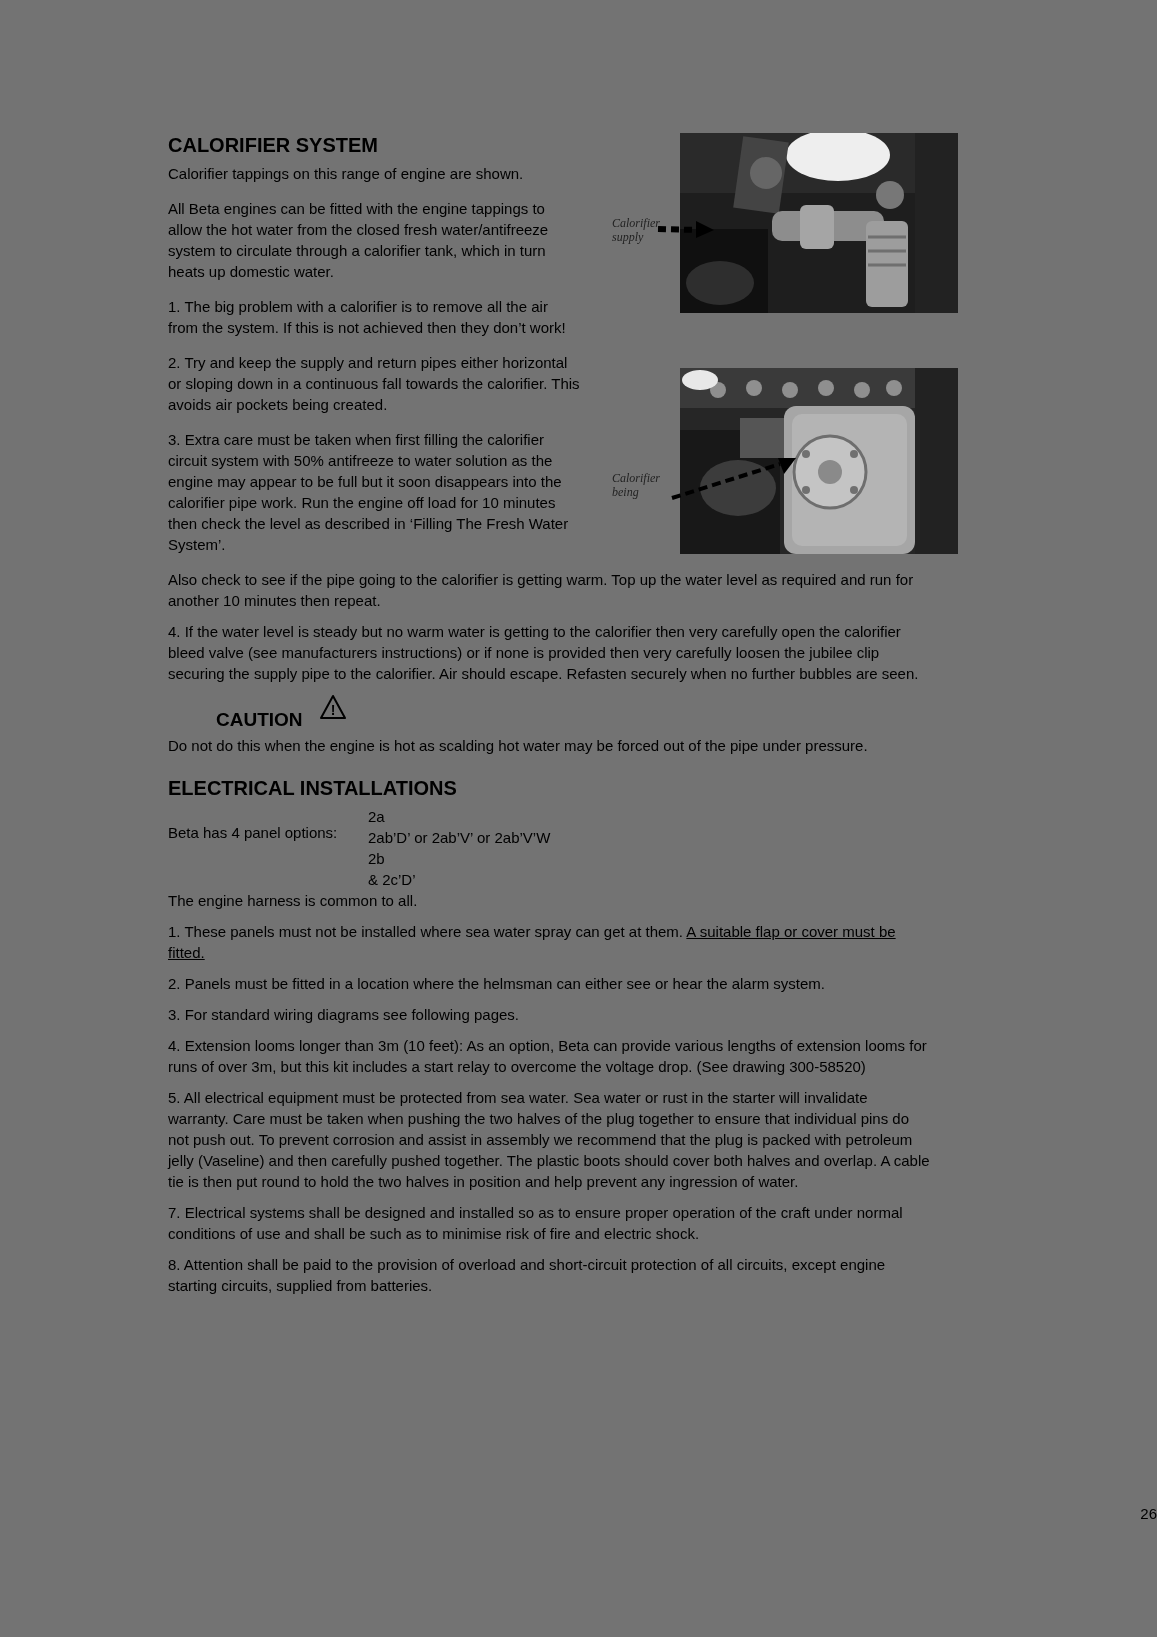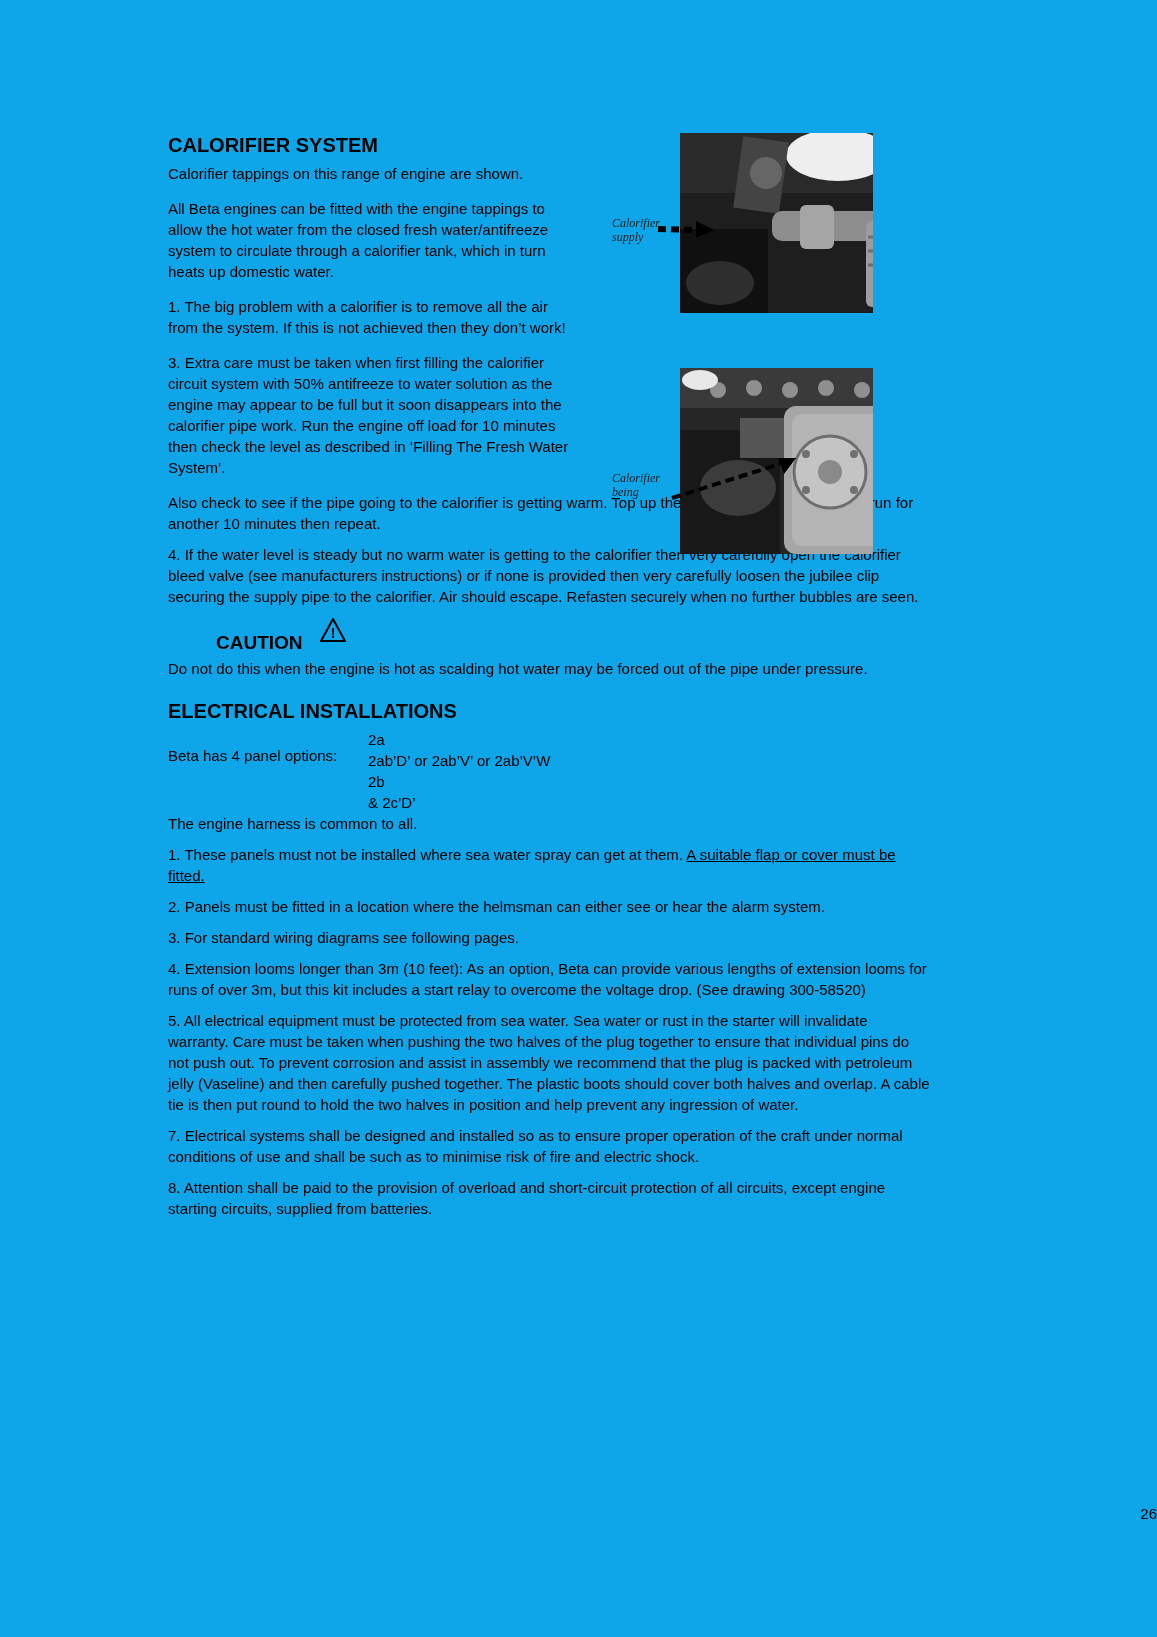--- a/index.html
+++ b/index.html
@@ -7,7 +7,7 @@
   .page {
     position:relative;
     width:1157px; height:1637px;
-    background:#0ea5e9;
+    background:#737373;
     font-family:"Liberation Sans", sans-serif;
     font-size:15px; line-height:21px; color:#000;
     overflow:hidden;

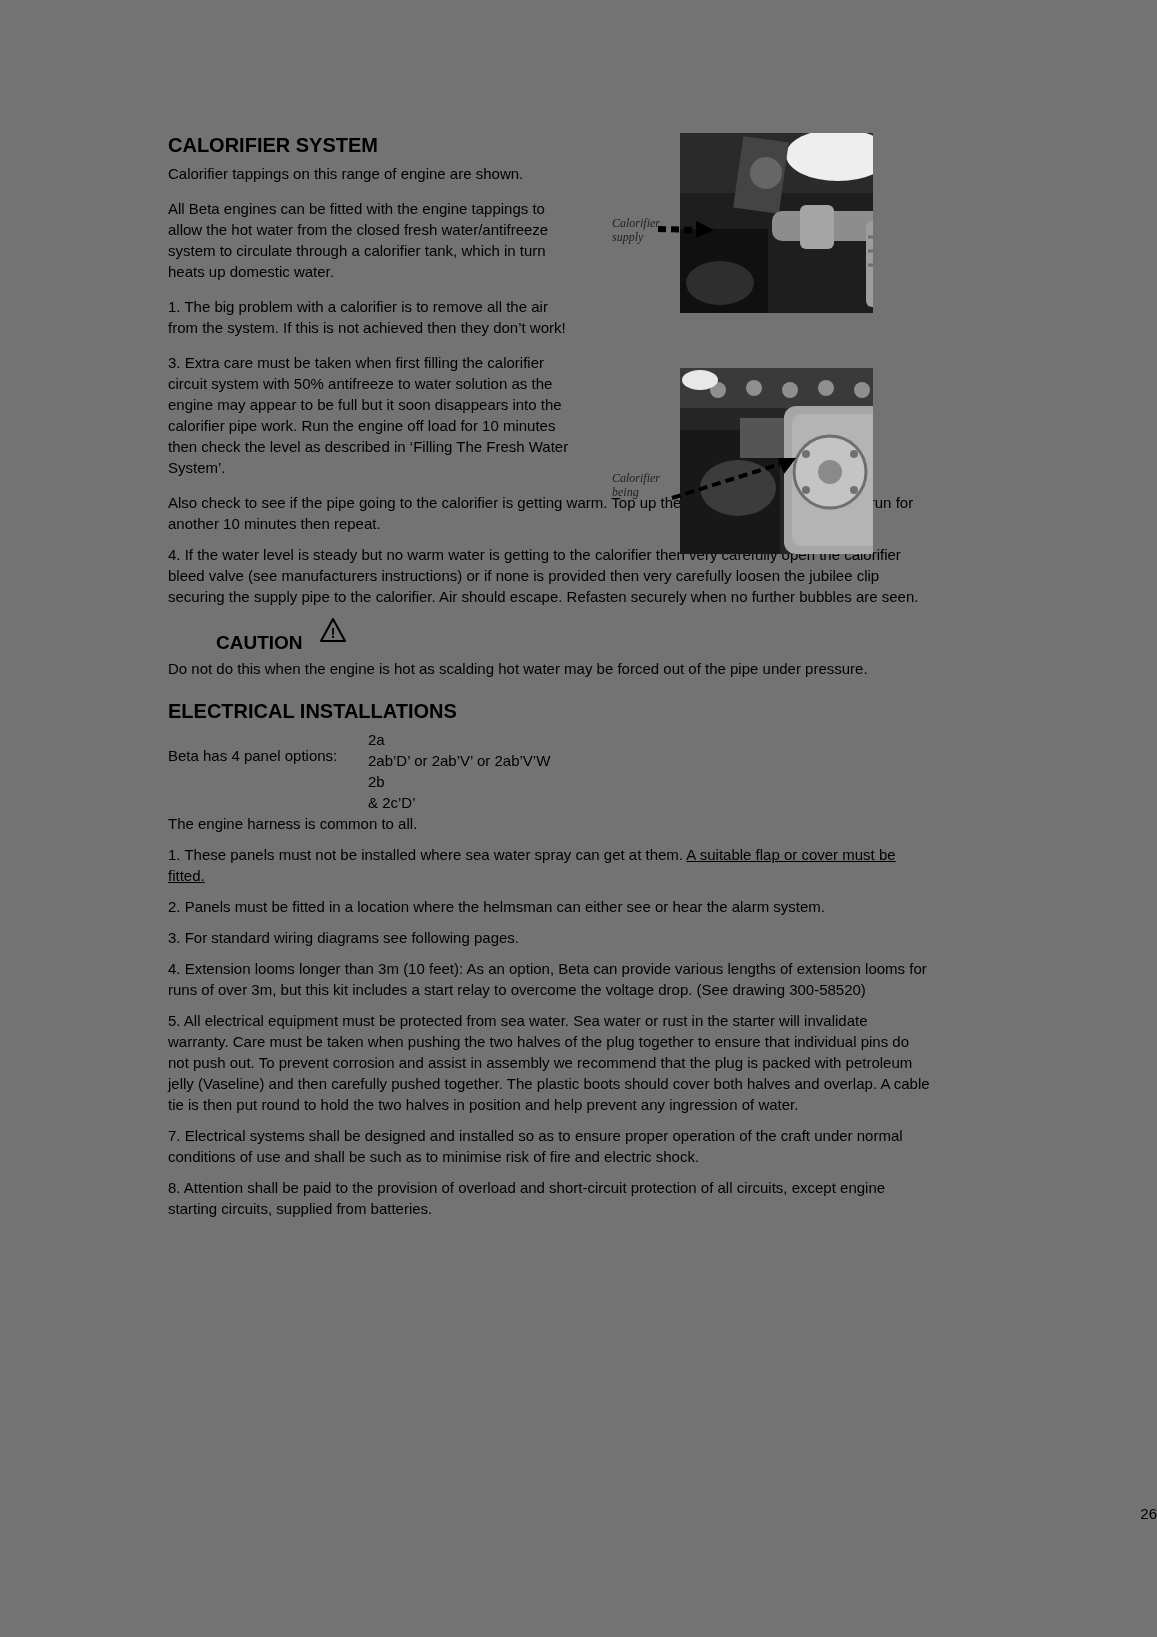--- a/index.html
+++ b/index.html
@@ -23,7 +23,7 @@
   .body-p { margin-bottom:10px; }
   .mt-lg { margin-top:20px; }
 
-  .figure { position:absolute; left:512px; width:193px; }
+  .figure { position:absolute; left:512px; width:278px; }
   .fig1 { top:0; height:180px; }
   .fig2 { top:235px; height:186px; }
   .photo { width:100%; height:100%; overflow:hidden; background:#222; }

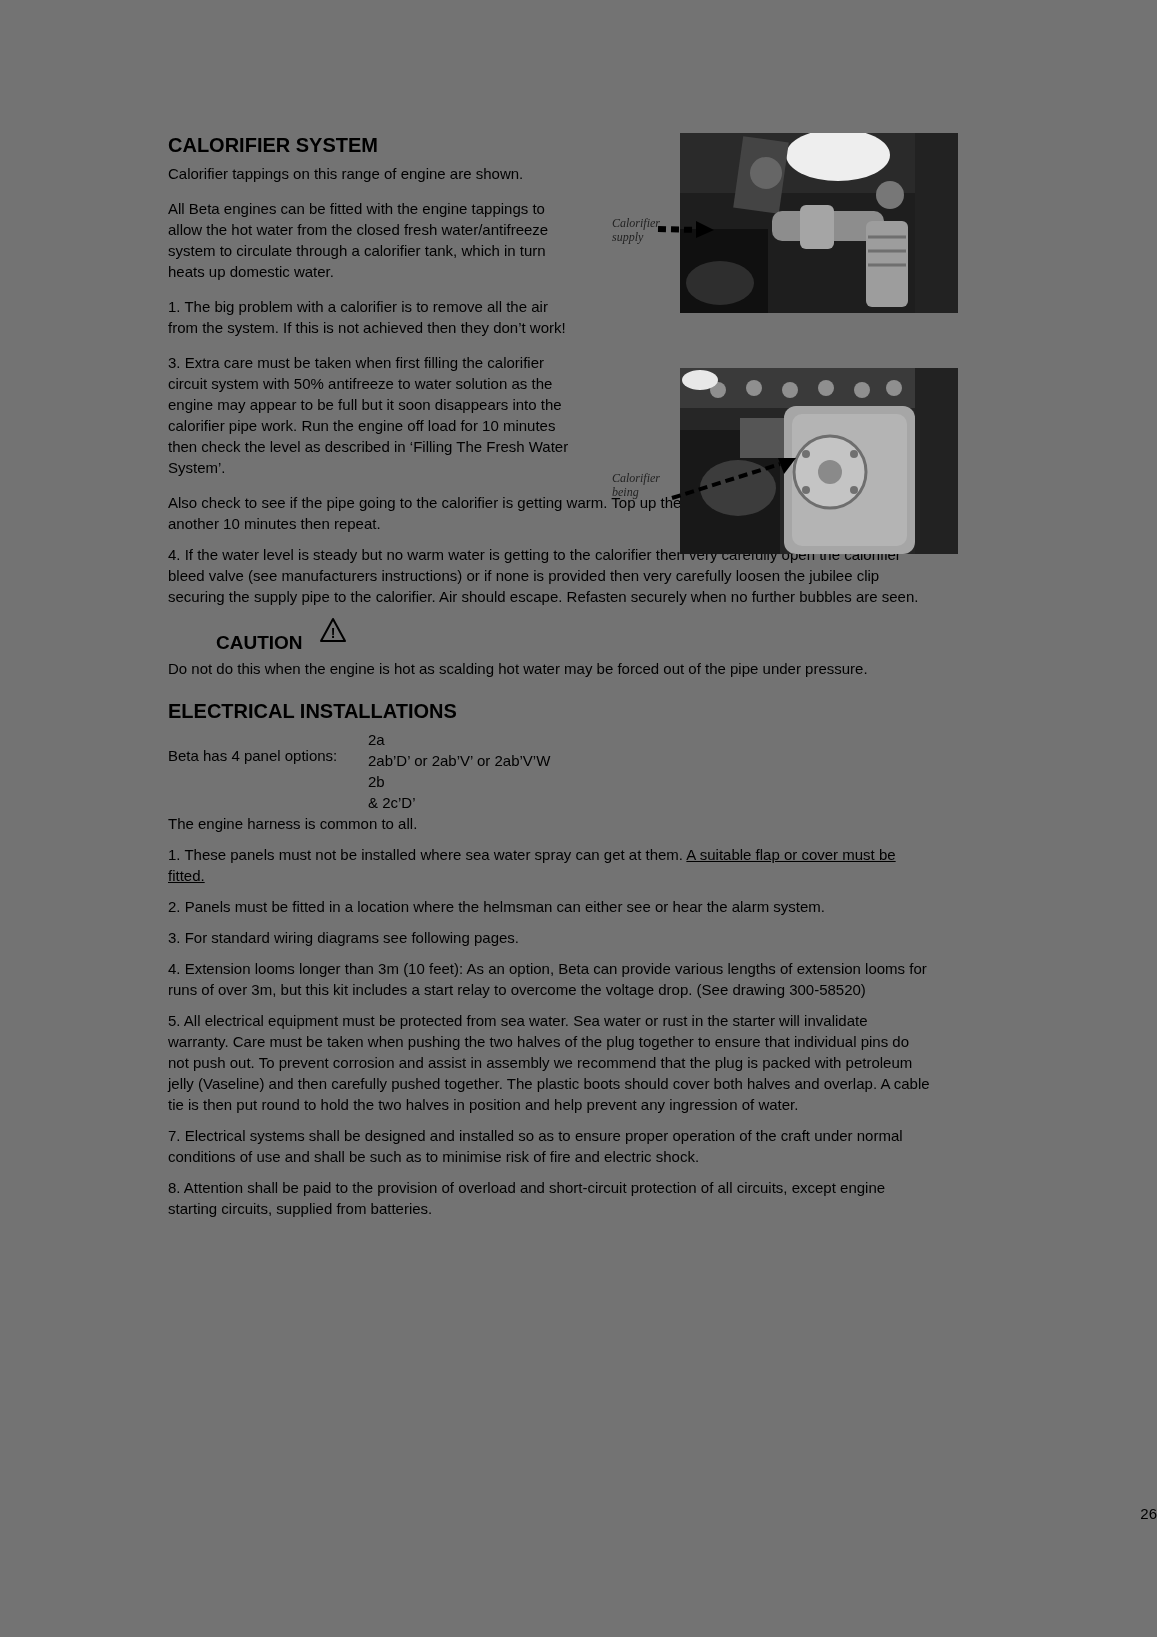--- a/index.html
+++ b/index.html
@@ -64,6 +64,7 @@
         <p class="col-p">Calorifier tappings on this range of engine are shown.</p>
         <p class="col-p">All Beta engines can be fitted with the engine tappings to allow the hot water from the closed fresh water/antifreeze system to circulate through a calorifier tank, which in turn heats up domestic water.</p>
         <p class="col-p">1. The big problem with a calorifier is to remove all the air from the system. If this is not achieved then they don’t work!</p>
+        <p class="col-p">2. Try and keep the supply and return pipes either horizontal or sloping down in a continuous fall towards the calorifier. This avoids air pockets being created.</p>
         <p class="col-p">3. Extra care must be taken when first filling the calorifier circuit system with 50% antifreeze to water solution as the engine may appear to be full but it soon disappears into the calorifier pipe work. Run the engine off load for 10 minutes then check the level as described in ‘Filling The Fresh Water System’.</p>
       </div>
 

